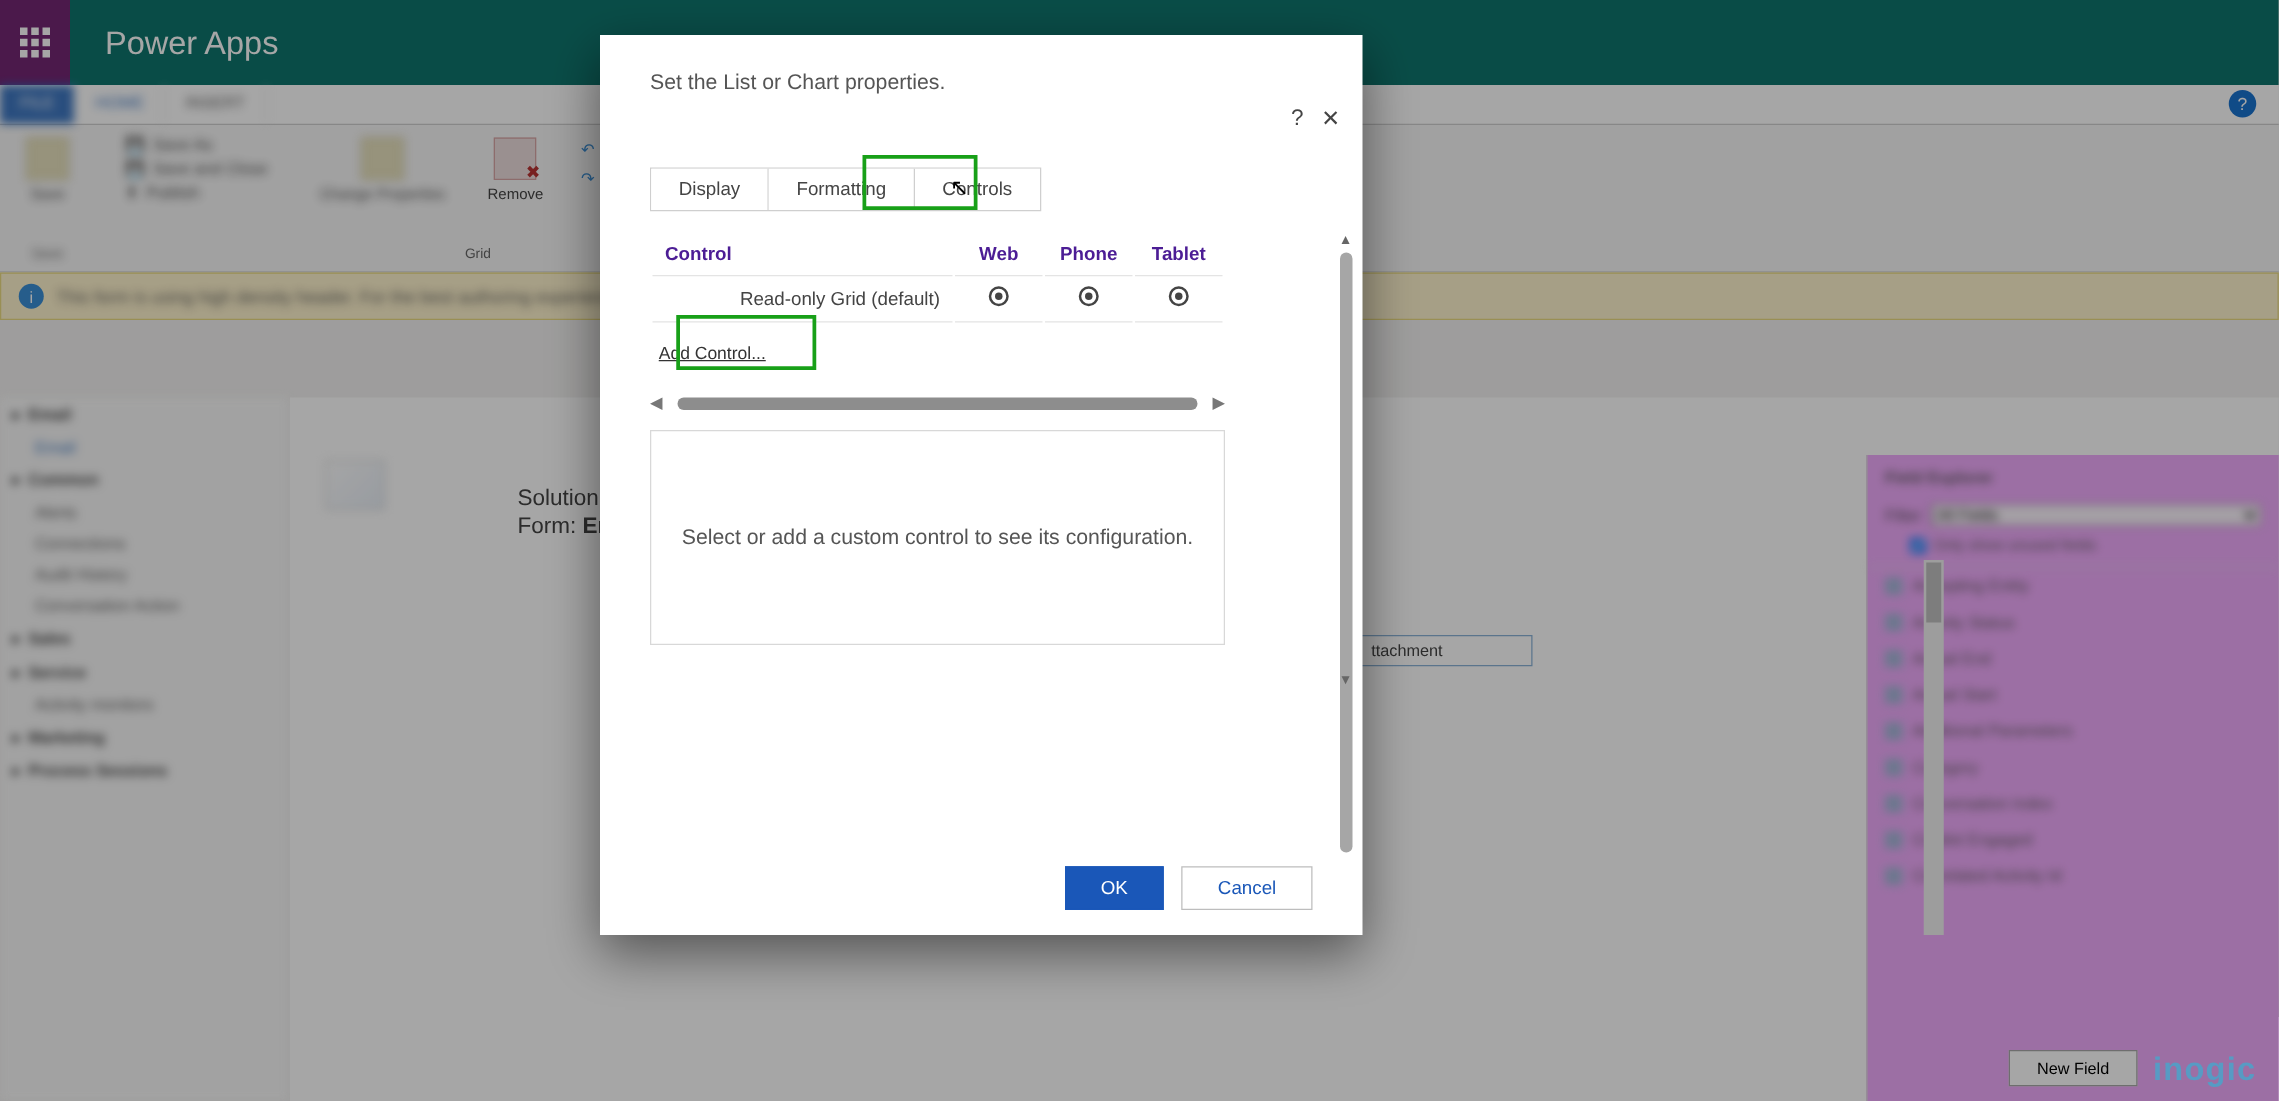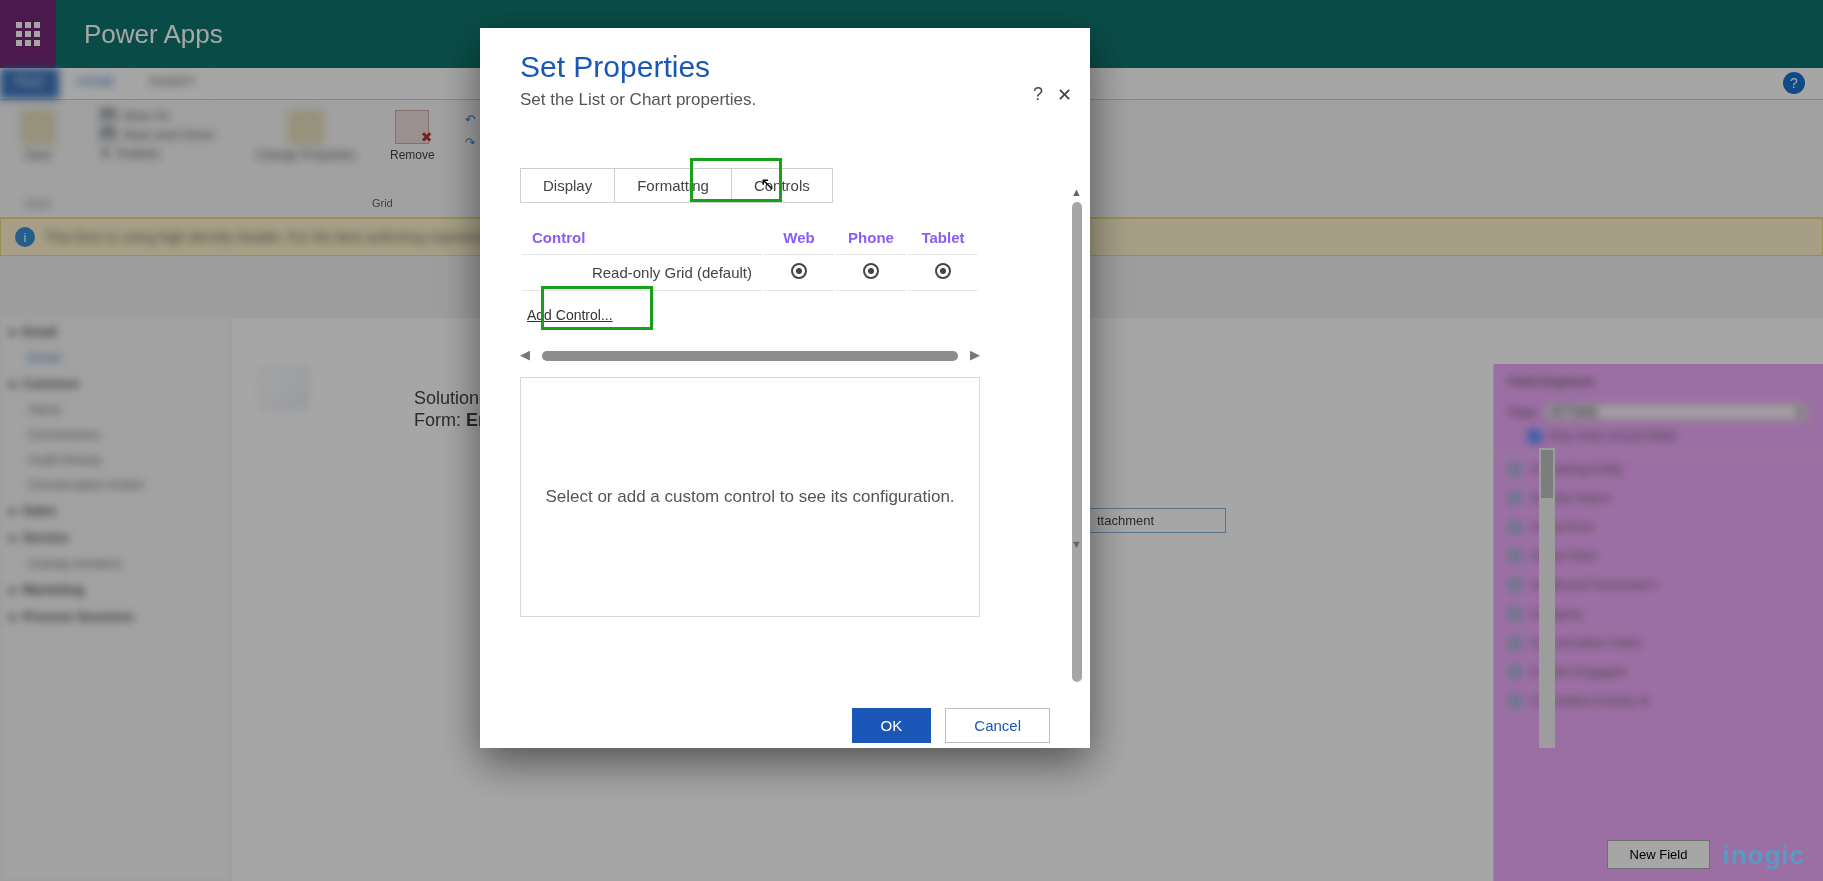--- a/index.html
+++ b/index.html
@@ -293,7 +293,6 @@
 
 <div class="dialog">
   <div class="dlg-head">
-    <div class="dlg-title">Set Properties</div>
     <div class="dlg-sub">Set the List or Chart properties.</div>
   </div>
   <div class="dlg-icons">

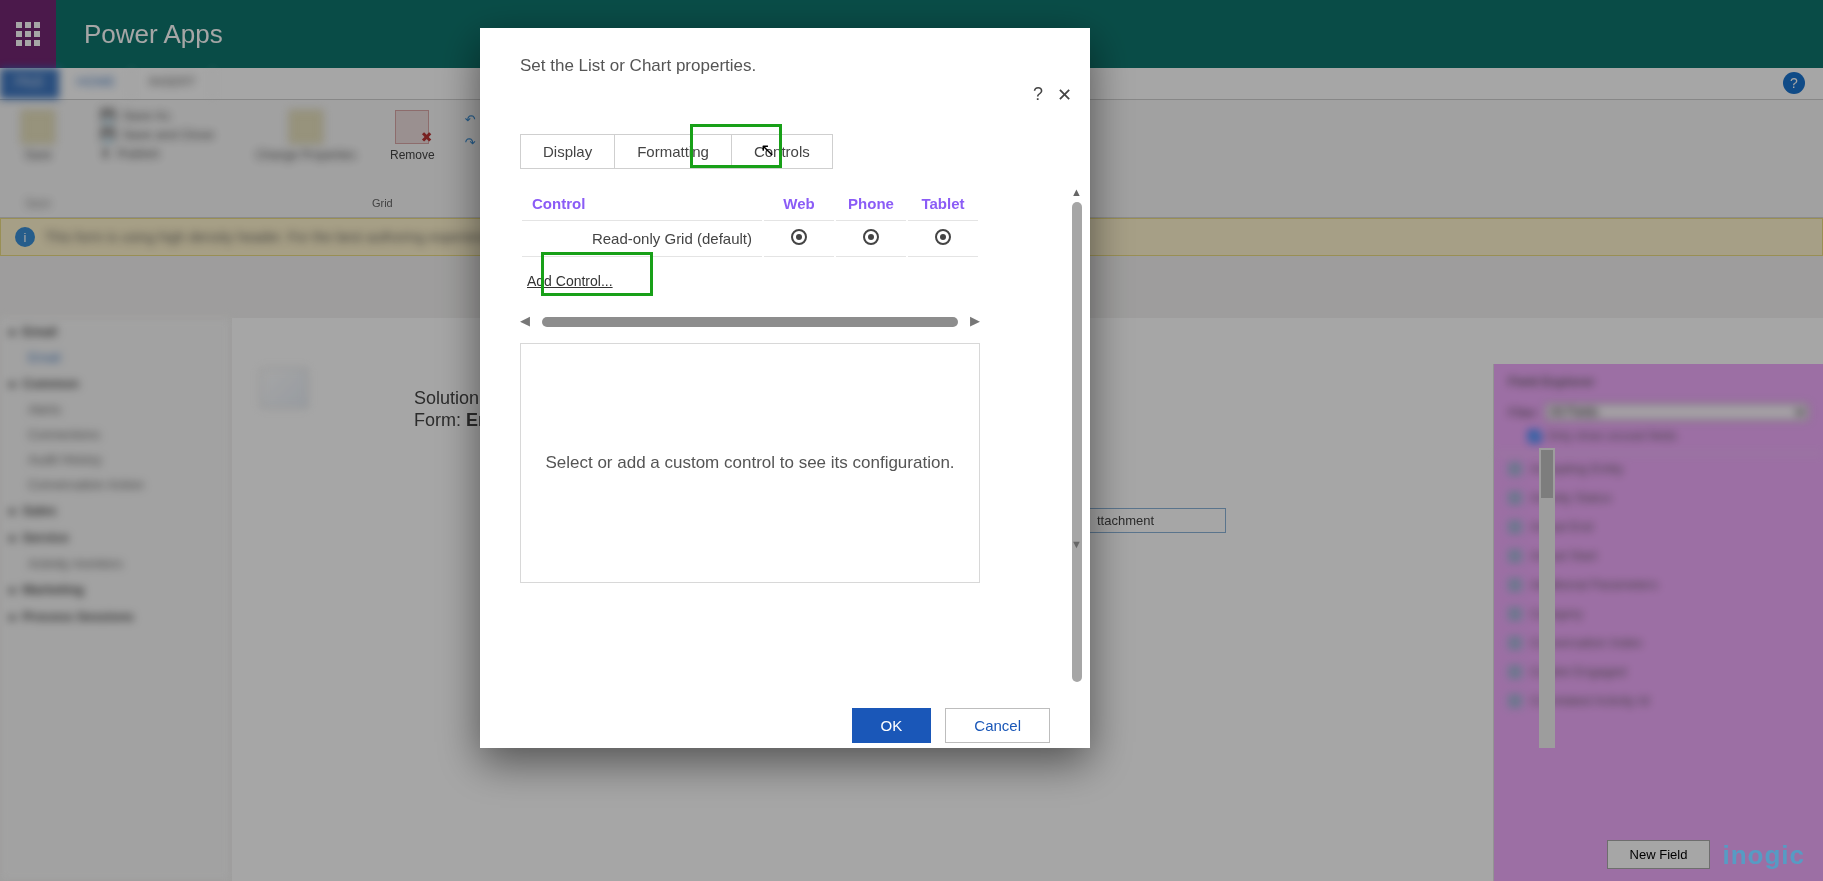--- a/index.html
+++ b/index.html
@@ -85,7 +85,7 @@
   .hl-tab { position:absolute; border:3px solid #18a018; pointer-events:none; }
 
   .ctrl-table { margin-top:18px; width:460px; }
-  .ctrl-table th { text-align:left; font-size:15px; font-weight:700; color:#8b5cf6; padding:6px 10px; }
+  .ctrl-table th { text-align:left; font-size:15px; font-weight:700; color:#4c1d95; padding:6px 10px; }
   .ctrl-table th.c { text-align:center; width:70px; }
   .ctrl-table td { padding:8px 10px; font-size:15px; color:#444; border-top:1px solid #e4e4e4; border-bottom:1px solid #e4e4e4;text-align:right; }
   .ctrl-table td.c { text-align:center; }

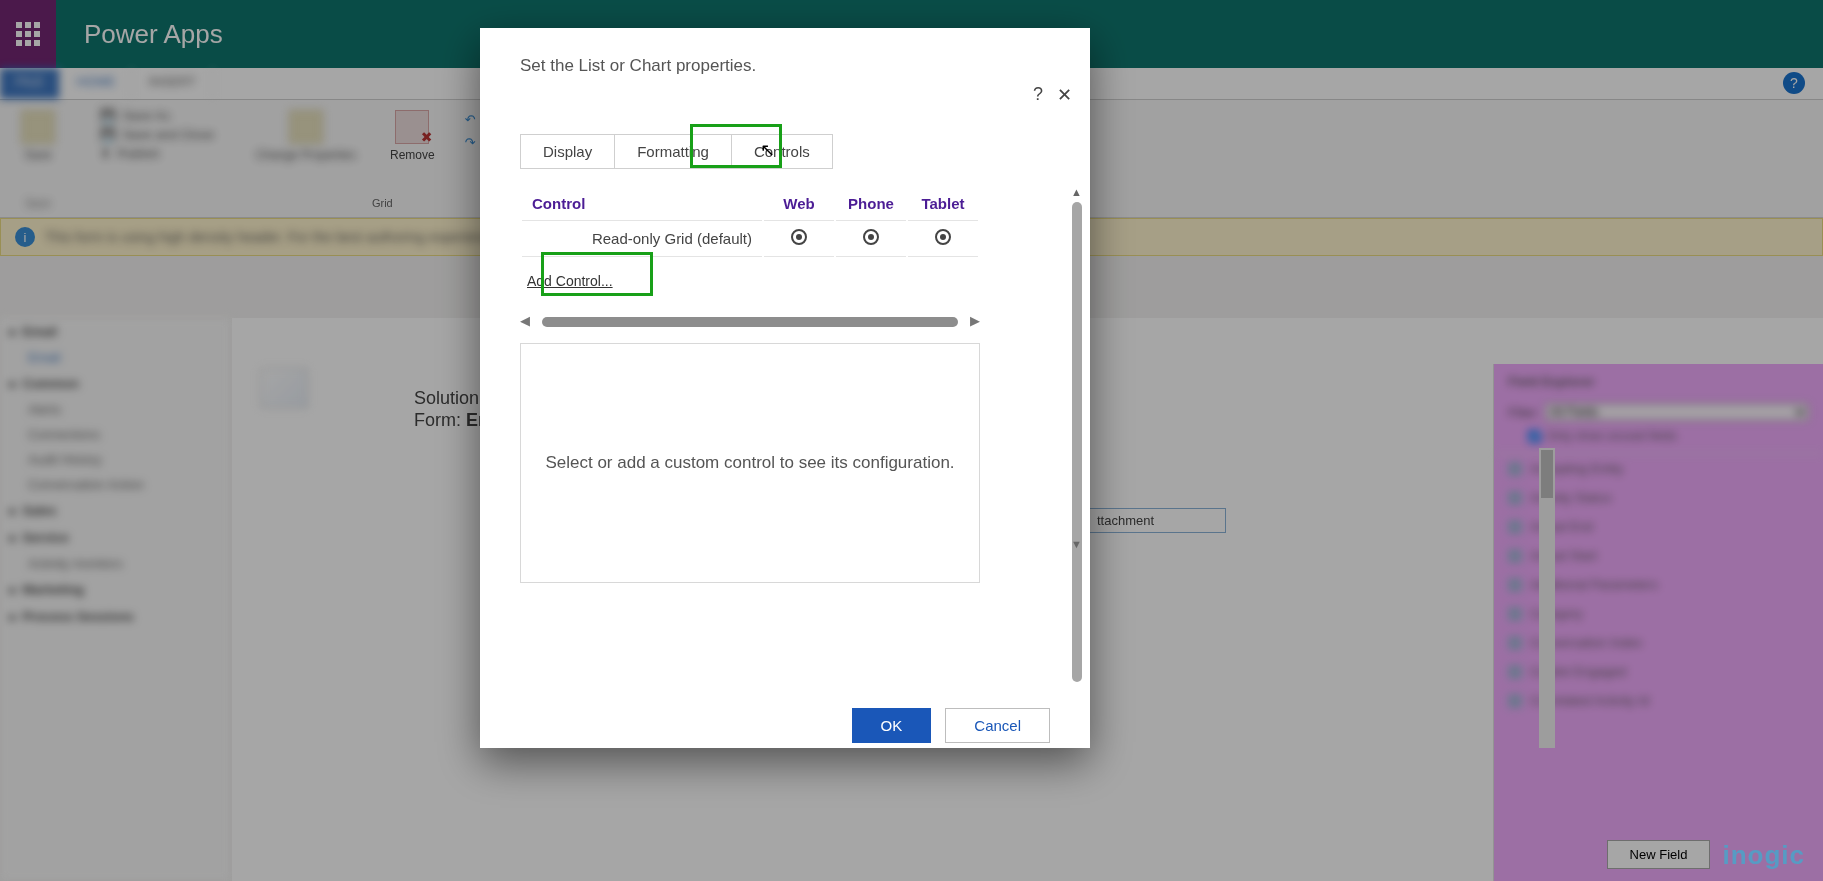--- a/index.html
+++ b/index.html
@@ -99,7 +99,7 @@
   .hscroll .arrw { position:absolute; top:0; color:#777; font-size:13px; }
   .hscroll .track { position:absolute; left:22px; right:22px; top:4px; height:10px; background:#8d8d8d; border-radius:5px; }
 
-  .config-area { margin-top:14px; width:460px; height:240px; border:1px solid #d8d8d8; display:flex; align-items:center; justify-content:center; color:#555; font-size:17px; text-align:center; padding:20px; }
+  .config-area { margin-top:14px; width:460px; height:172px; border:1px solid #d8d8d8; display:flex; align-items:center; justify-content:center; color:#555; font-size:17px; text-align:center; padding:20px; }
 
   .dlg-foot { padding:12px 40px 5px; display:flex; justify-content:flex-end; gap:14px; border-top:0; }
   .btn { padding:8px 28px; font-size:15px; border:1px solid #bdbdbd; background:#fff; color:#1a57b8; }

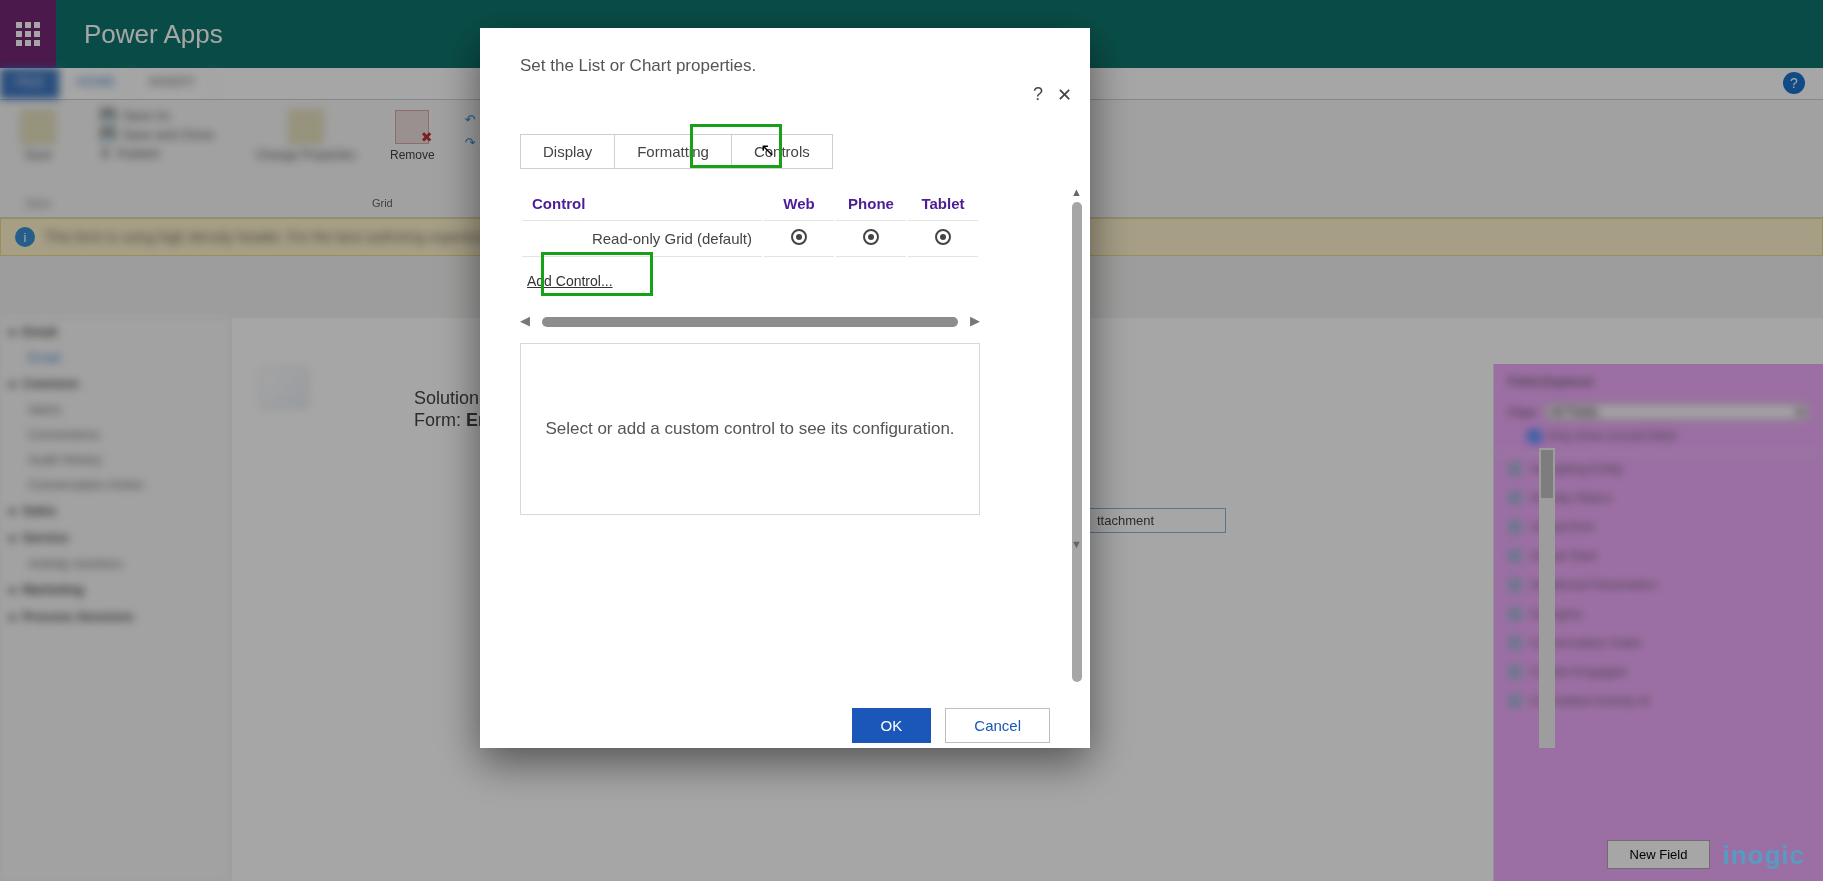--- a/index.html
+++ b/index.html
@@ -101,7 +101,7 @@
 
   .config-area { margin-top:14px; width:460px; height:172px; border:1px solid #d8d8d8; display:flex; align-items:center; justify-content:center; color:#555; font-size:17px; text-align:center; padding:20px; }
 
-  .dlg-foot { padding:12px 40px 5px; display:flex; justify-content:flex-end; gap:14px; border-top:0; }
+  .dlg-foot { padding:12px 40px 20px; display:flex; justify-content:flex-end; gap:14px; border-top:0; }
   .btn { padding:8px 28px; font-size:15px; border:1px solid #bdbdbd; background:#fff; color:#1a57b8; }
   .btn.primary { background:#1a57b8; color:#fff; border-color:#1a57b8; }
 

